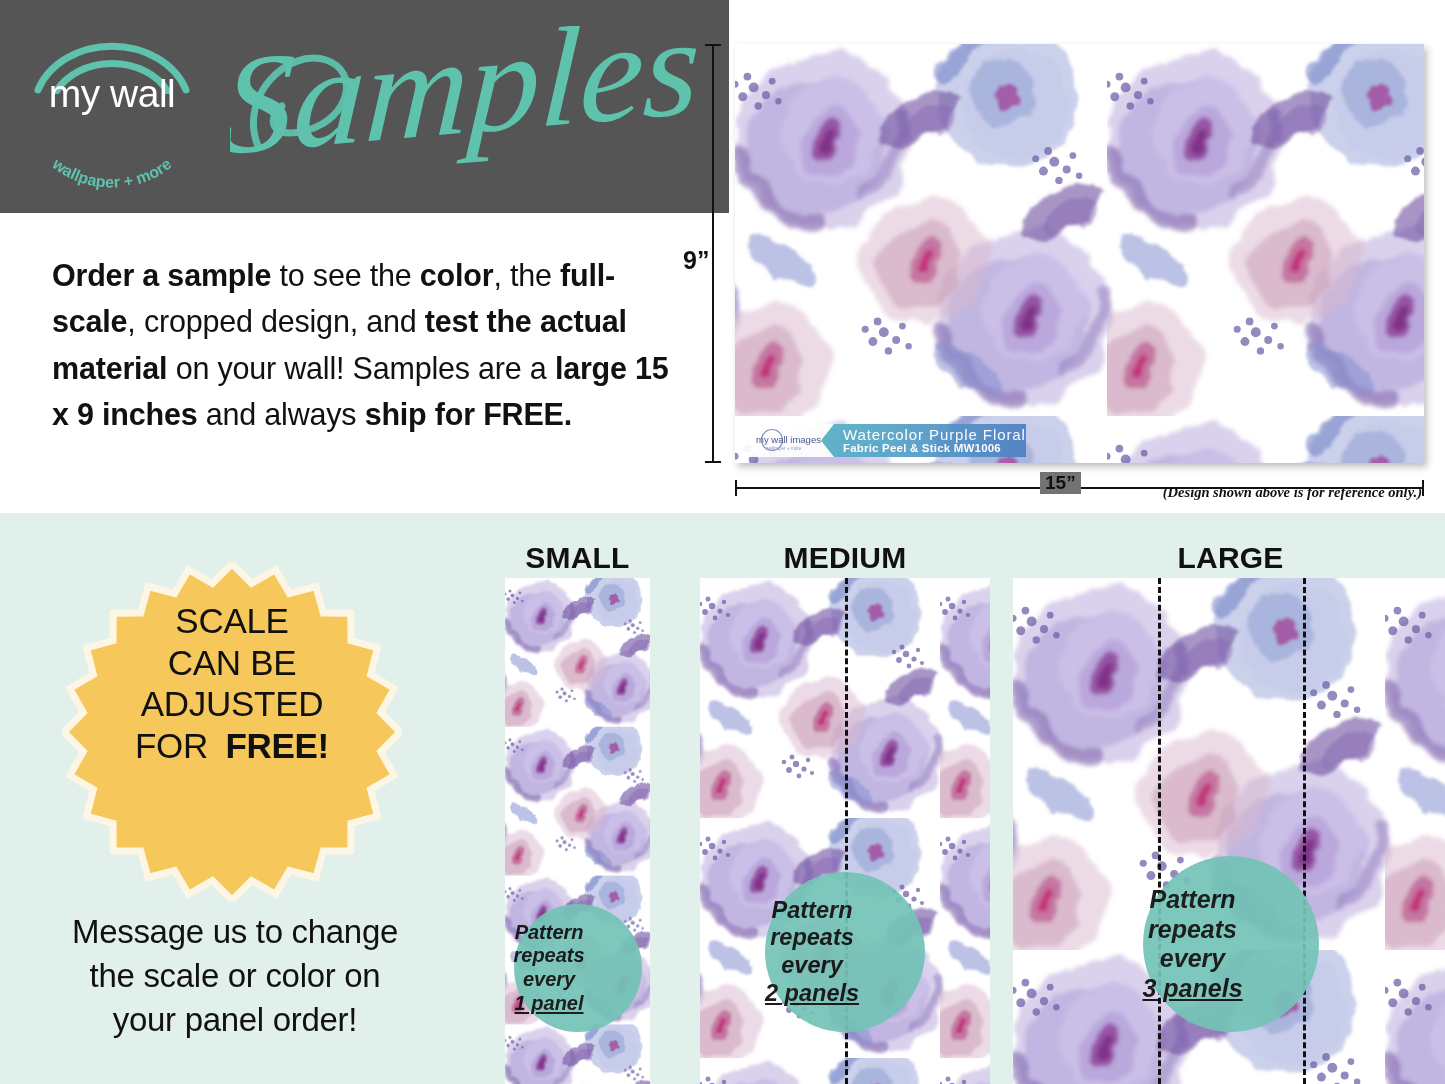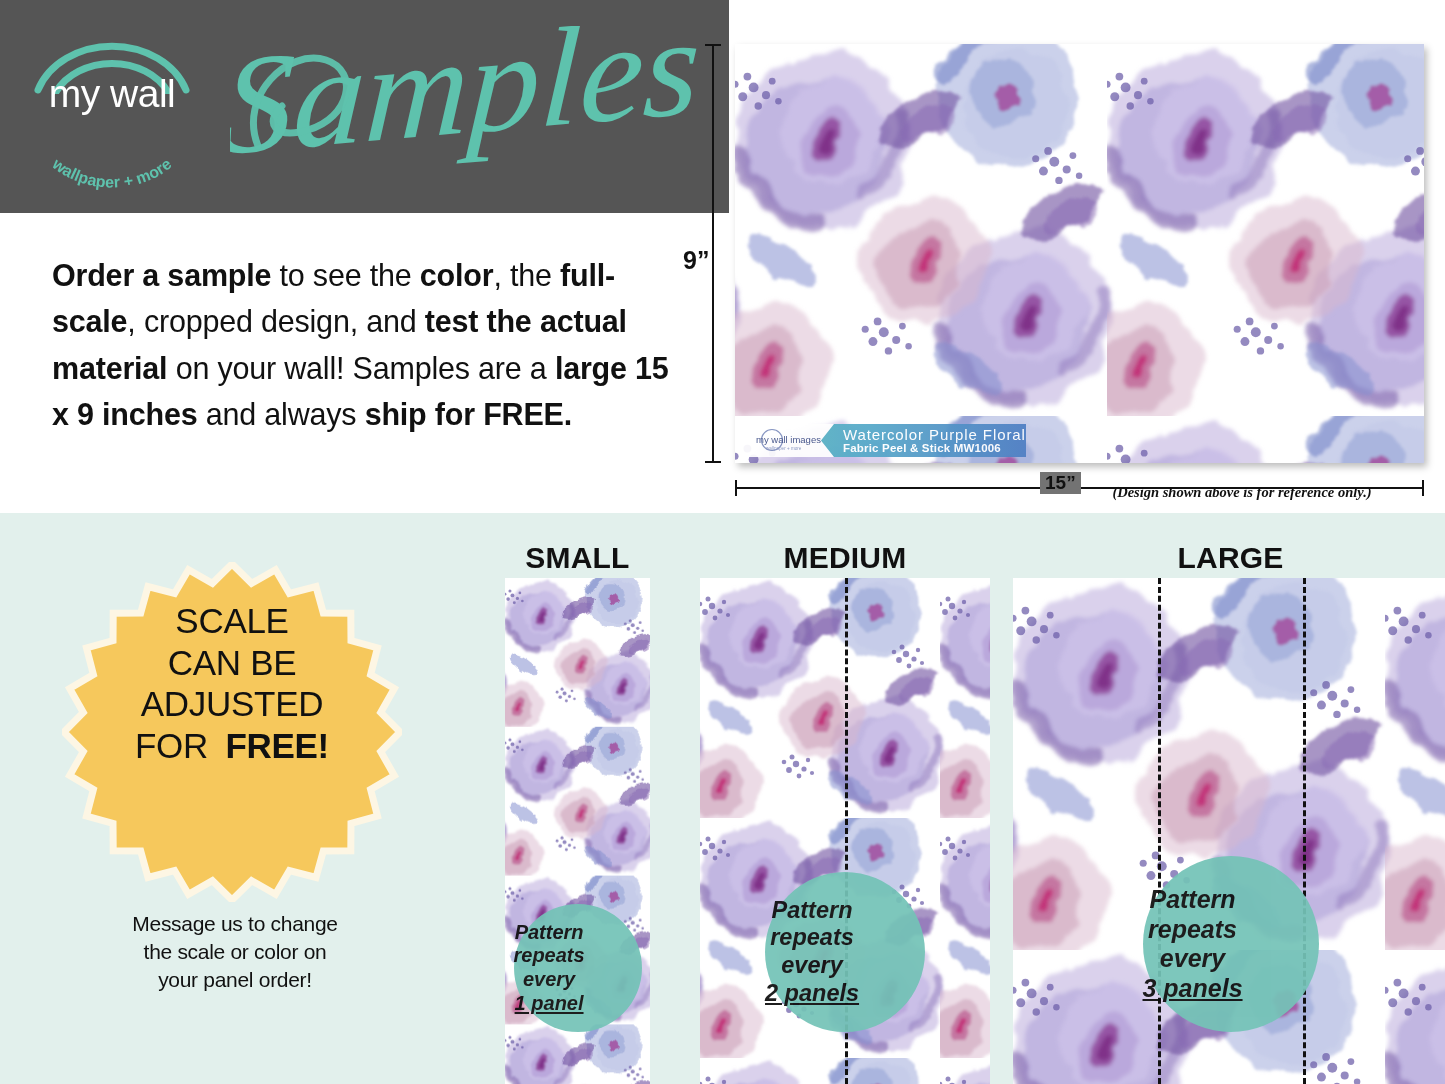--- a/index.html
+++ b/index.html
@@ -67,7 +67,7 @@
     background:#737373;padding:0 5px;
   }
   .disclaimer{
-    position:absolute;left:1062px;top:484px;width:360px;text-align:center;
+    position:absolute;left:1062px;top:484px;width:360px;text-align:right;
     font-size:14.5px;font-style:italic;font-weight:700;color:#111;
     font-family:"Liberation Serif",serif;
   }

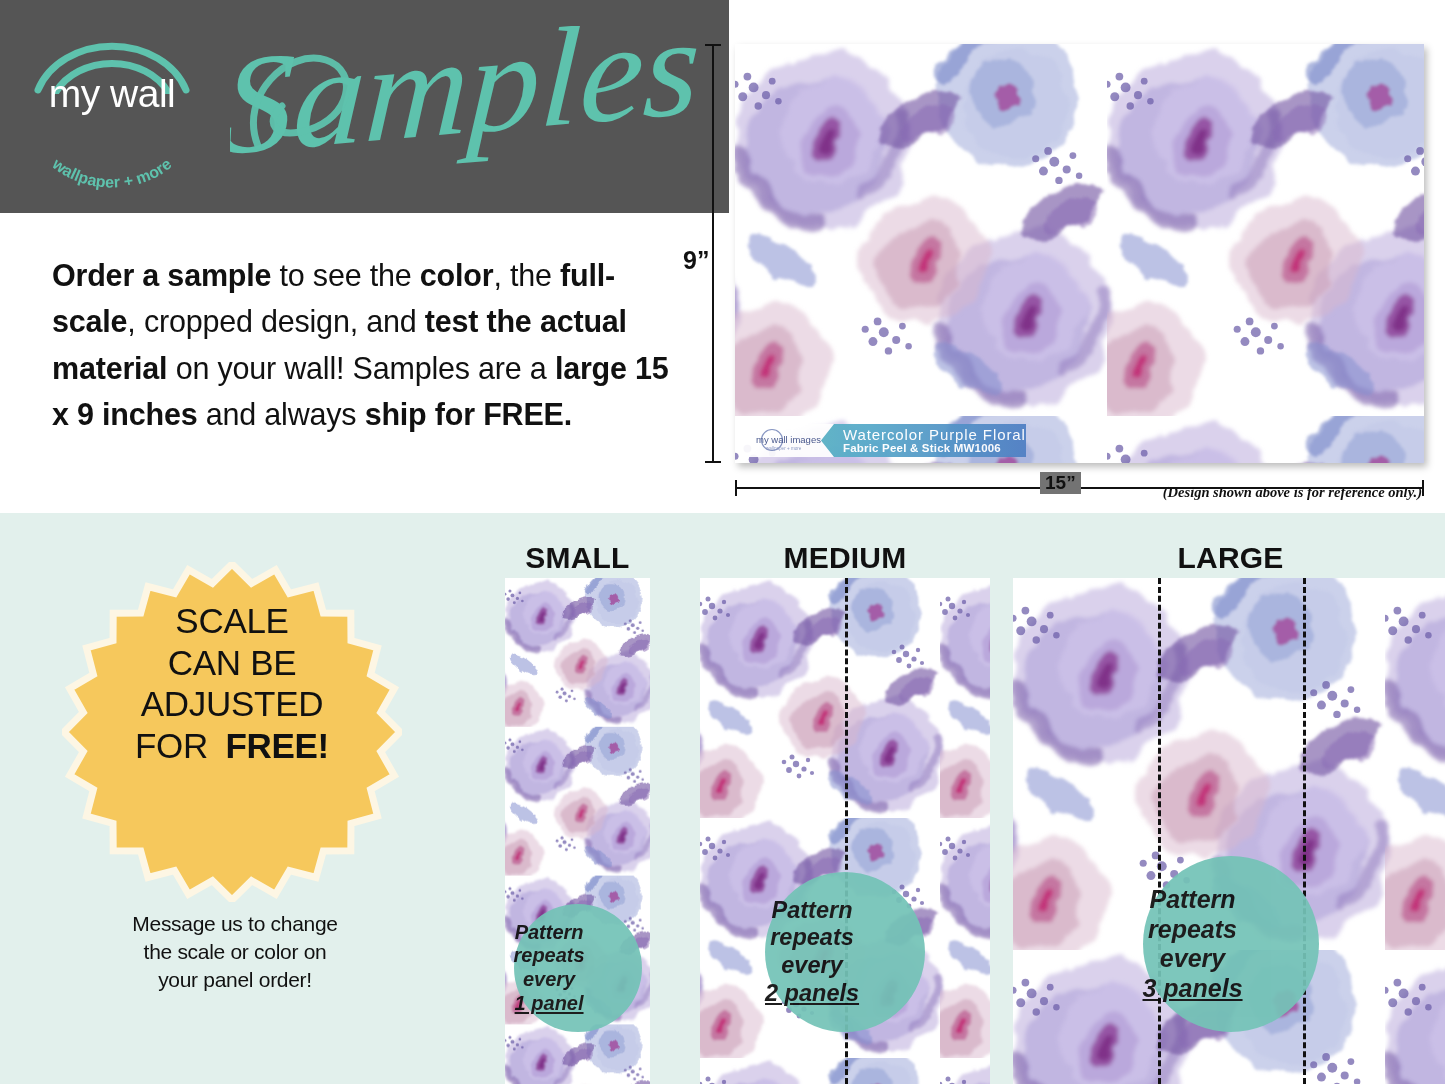--- a/index.html
+++ b/index.html
@@ -105,7 +105,7 @@
 
   .message{
     position:absolute;left:40px;top:910px;width:390px;text-align:center;
-    font-size:21px;line-height:1.33;color:#111;font-weight:400;letter-spacing:-0.3px;
+    font-size:33px;line-height:1.33;color:#111;font-weight:400;letter-spacing:-0.3px;
   }
 
   

